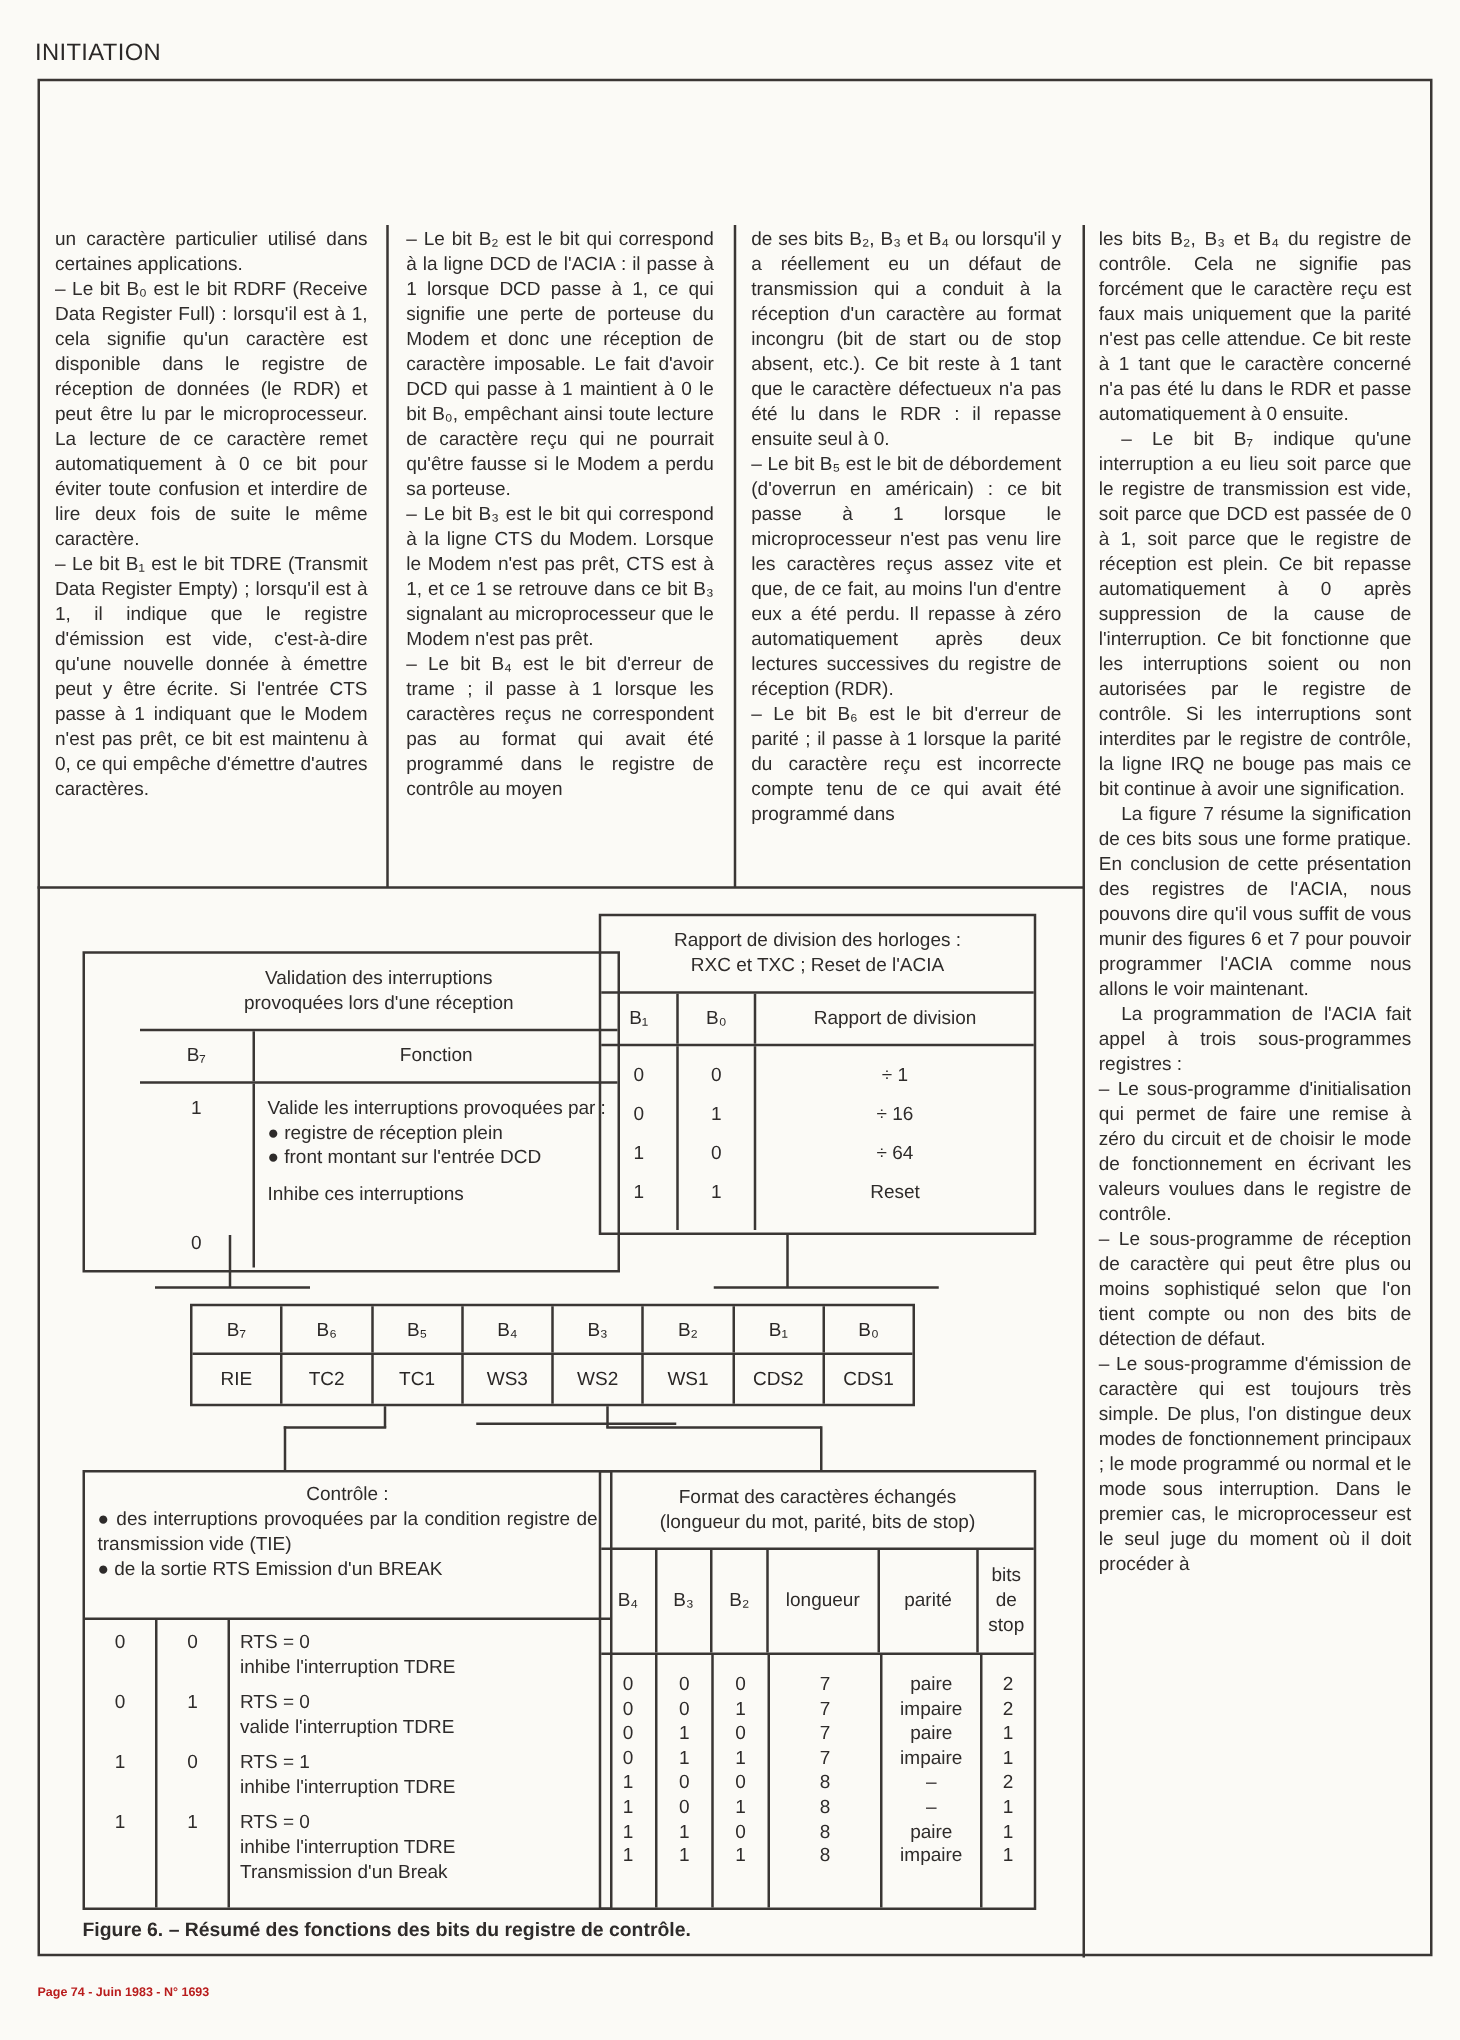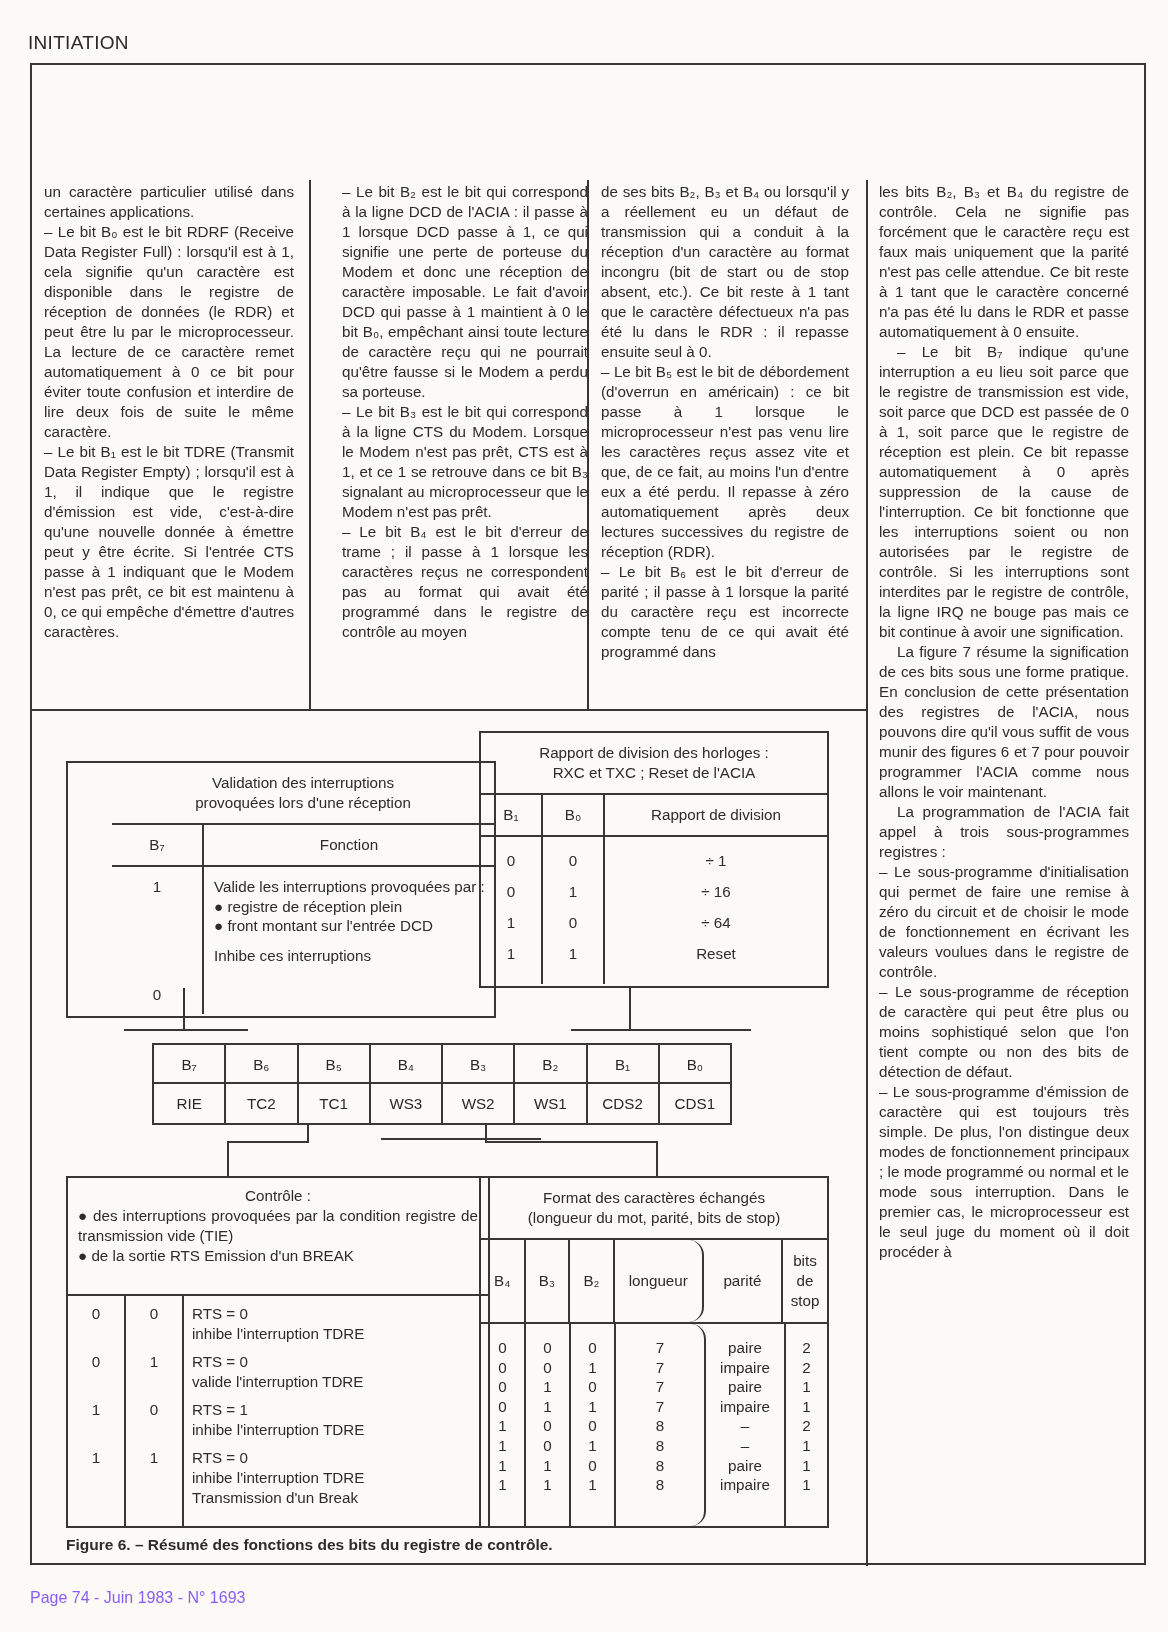--- a/index.html
+++ b/index.html
@@ -29,7 +29,7 @@
   }
   .col p { margin: 0; }
   .col1 { left: 44px; top: 182px; width: 250px; }
-  .col2 { left: 325px; top: 182px; width: 246px; margin-left: 17px; }
+  .col2 { left: 325px; top: 182px; width: 246px; }
   .col3 { left: 601px; top: 182px; width: 248px; }
   .col4 { left: 879px; top: 182px; width: 250px; }
   .vline { position: absolute; width: 2px; background: #3a3634; }

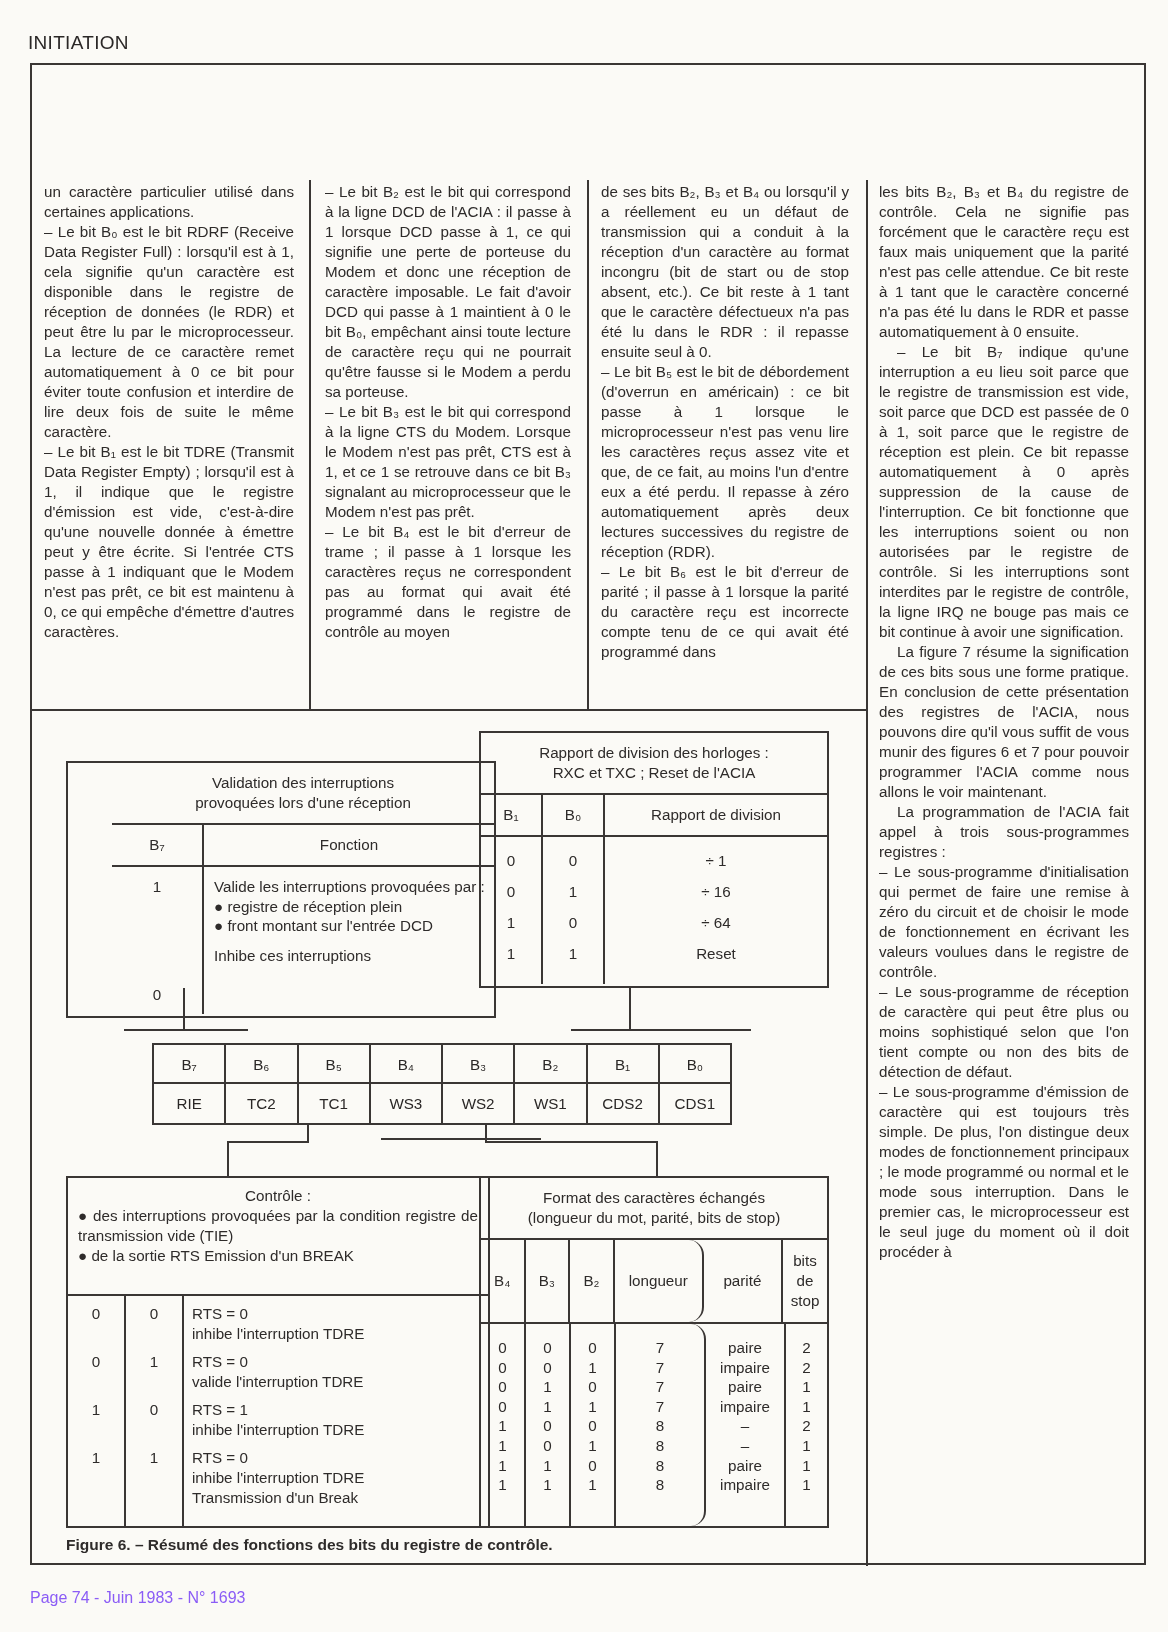--- a/index.html
+++ b/index.html
@@ -90,7 +90,7 @@
   #tblD .hdr { height: 84px; border-bottom: 2px solid #3a3634; }
   #tblD .hdr .cell { display: flex; align-items: center; justify-content: center; text-align: center; line-height: 20px; }
   #tblD .w1 { width: 45px; } #tblD .w2 { width: 45px; } #tblD .w3 { width: 45px; }
-  #tblD .w4 { width: 90px; border-radius: 15px; } #tblD .w5 { width: 80px; } #tblD .w6 { flex: 1; }
+  #tblD .w4 { width: 90px; } #tblD .w5 { width: 80px; } #tblD .w6 { flex: 1; }
   #tblD .body { height: 202px; }
   #tblD .body .cell { padding-top: 14px; }
   #tblD .body .cell > div { height: 19.6px; line-height: 19.6px; text-align: center; }

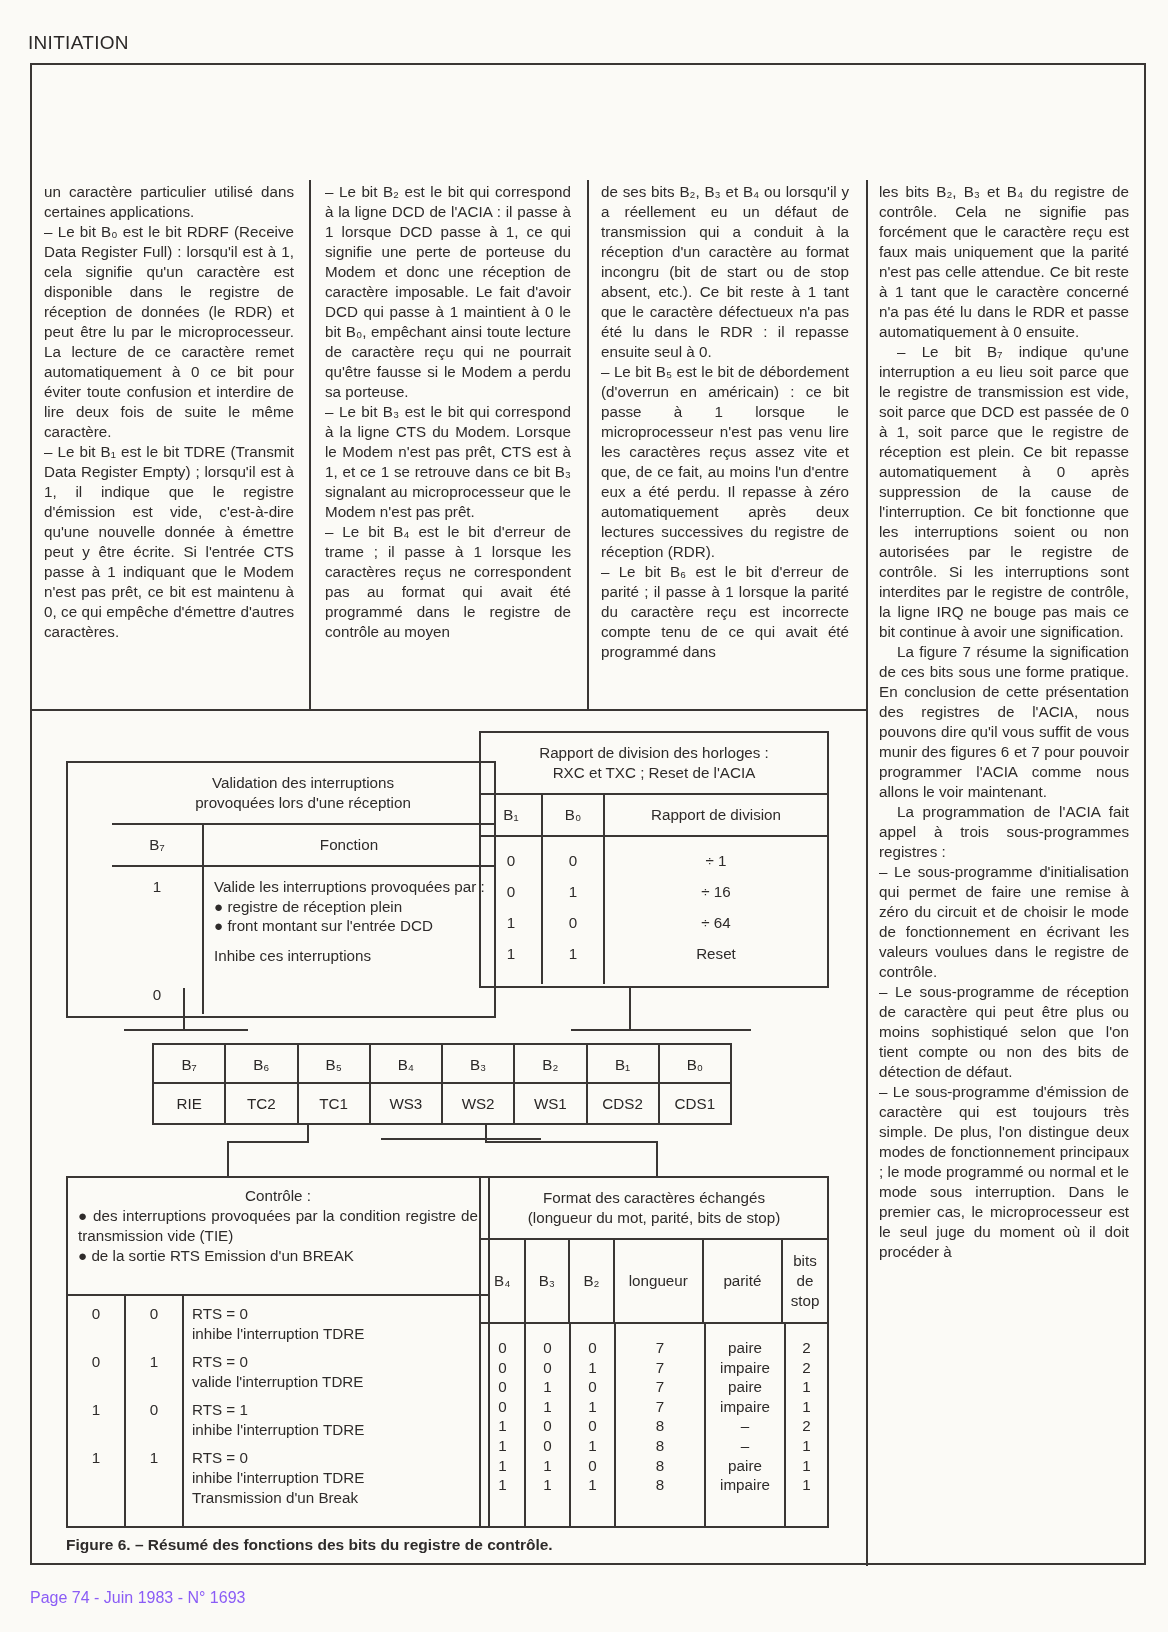--- a/index.html
+++ b/index.html
@@ -102,7 +102,7 @@
   }
   .footer {
     position: absolute; left: 30px; top: 1589px;
-    font-weight: normal; font-size: 16px; color: #8b5cf6;
+    font-weight: bold; font-size: 10px; color: #b91c1c;
   }
 </style>
 </head>

